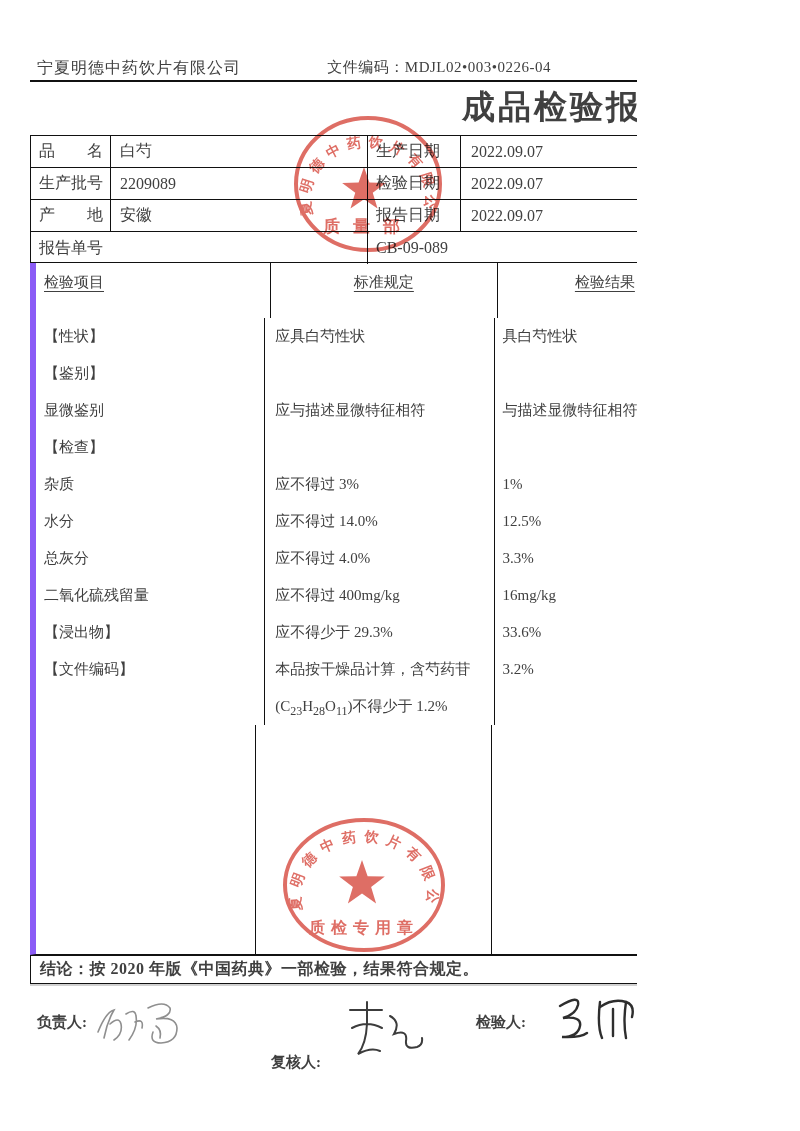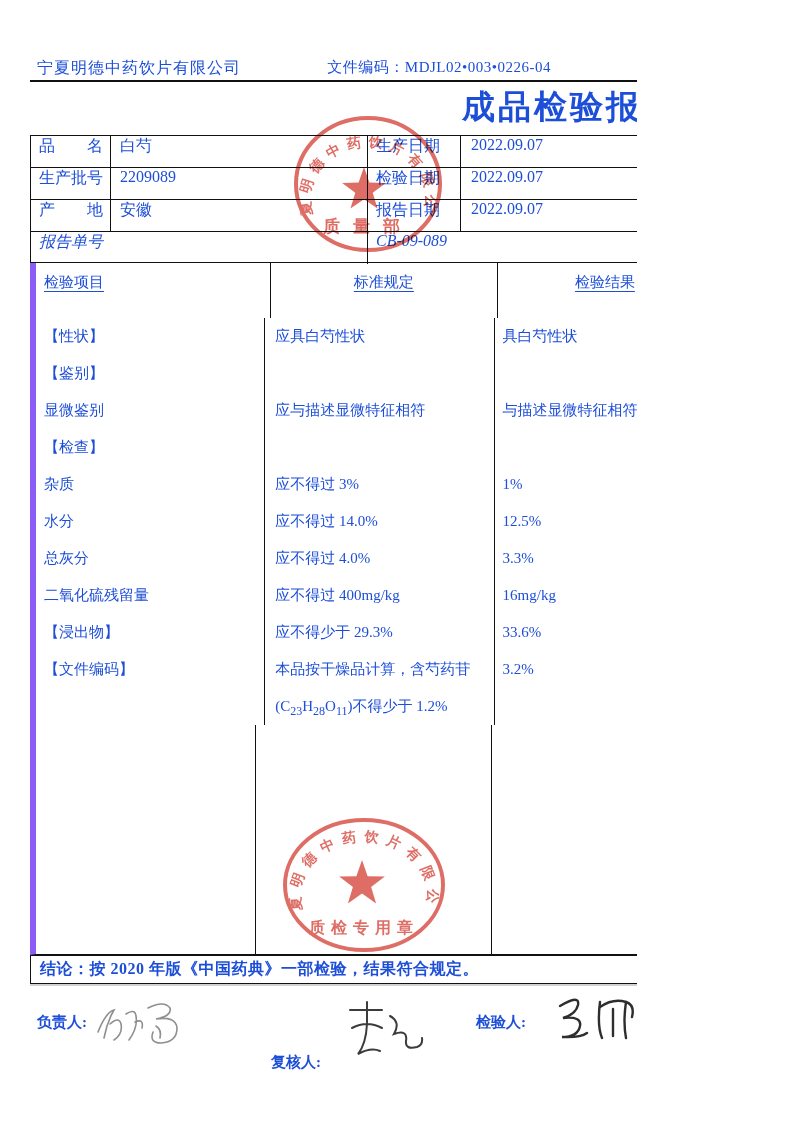--- a/index.html
+++ b/index.html
@@ -5,7 +5,7 @@
   html,body{margin:0;padding:0;background:#fff;}
   .page{
     position:relative;width:637px;height:1131px;background:#ffffff;
-    font-family:"Liberation Serif","DejaVu Serif",serif;color:#1d4ed8;overflow:hidden;
+    font-family:"Liberation Serif","DejaVu Serif",serif;color:#404040;overflow:hidden;
   }
   
   .company{position:absolute;left:37px;top:58px;font-size:16px;letter-spacing:1px;}

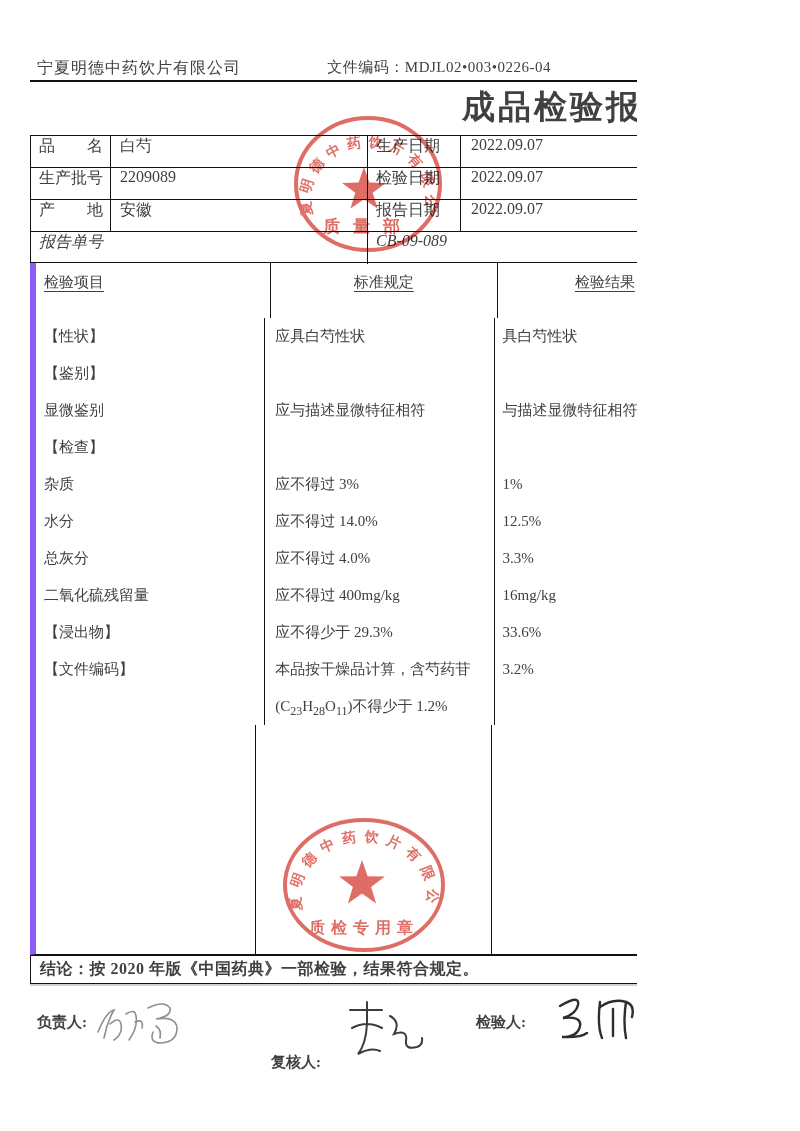--- a/index.html
+++ b/index.html
@@ -19,7 +19,7 @@
         grid-template-columns:80px 257px 93px 253px;grid-template-rows:32px 32px 32px 32px;
         box-sizing:border-box;font-size:16px;}
   .info .c{border-right:1px solid #111;border-bottom:1px solid #111;box-sizing:border-box;
-           display:flex;padding-left:8px;white-space:nowrap;overflow:visible;}
+           display:flex;align-items:center;padding-left:8px;white-space:nowrap;overflow:visible;}
   .info .c.lastcol{border-right:none;}
   .info .c.lastrow{border-bottom:none;font-style:italic;}
   .info .c.val{padding-left:9px;}

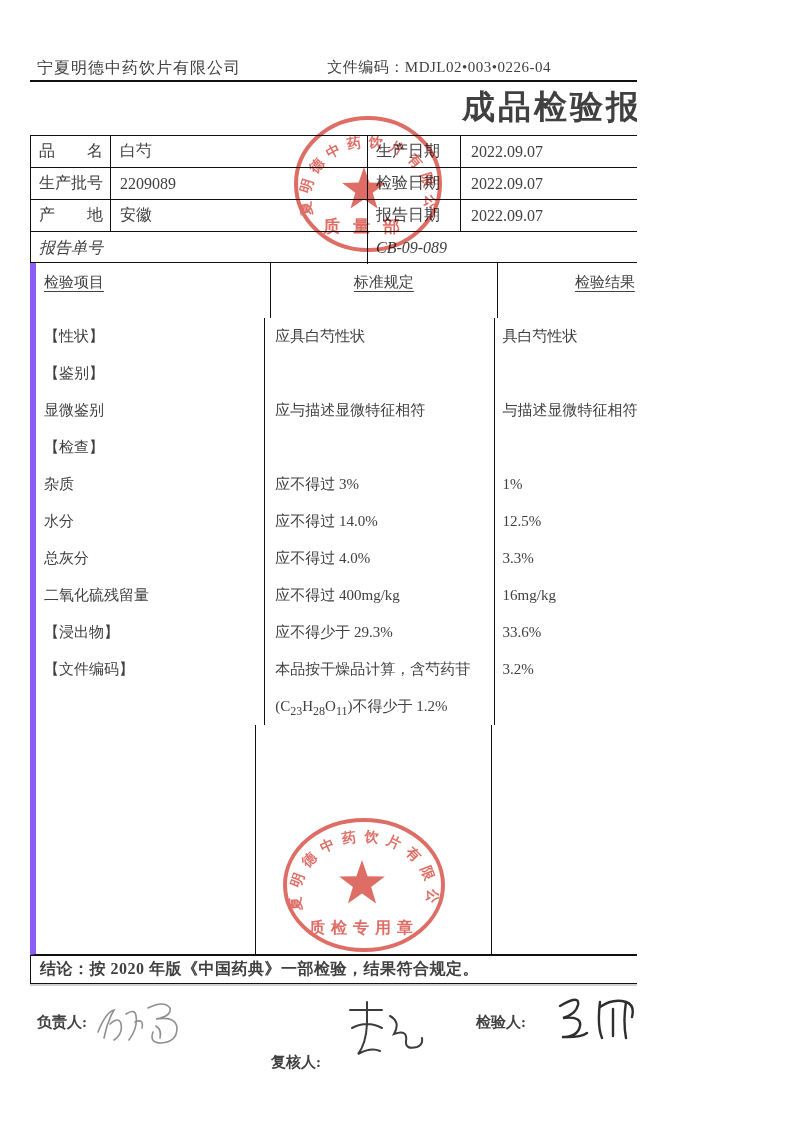--- a/index.html
+++ b/index.html
@@ -21,7 +21,7 @@
   .info .c{border-right:1px solid #111;border-bottom:1px solid #111;box-sizing:border-box;
            display:flex;align-items:center;padding-left:8px;white-space:nowrap;overflow:visible;}
   .info .c.lastcol{border-right:none;}
-  .info .c.lastrow{border-bottom:none;font-style:italic;}
+  .info .c.lastrow{border-bottom:none;}
   .info .c.val{padding-left:9px;}
   .info .c.date{padding-left:10px;}
   .jl{display:inline-block;width:64px;text-align:justify;text-align-last:justify;}

